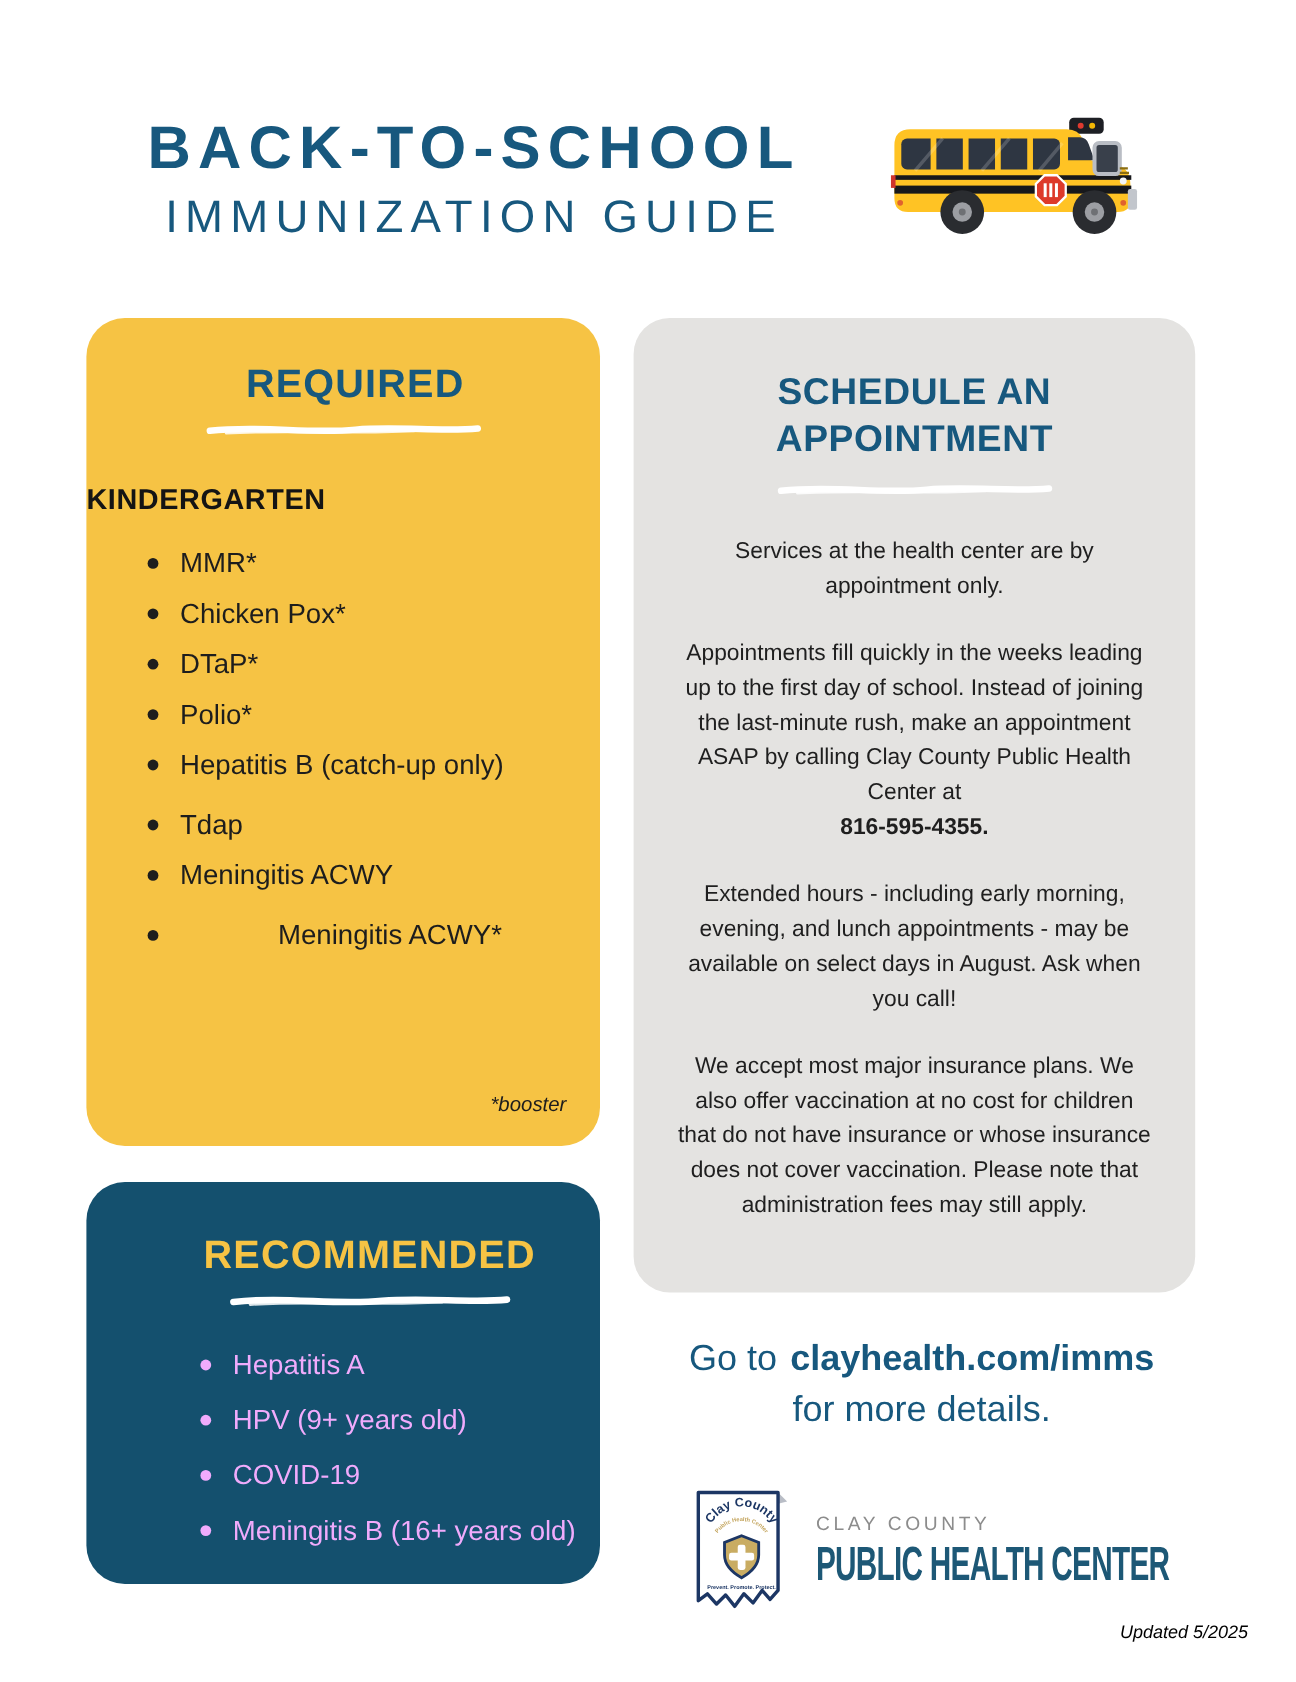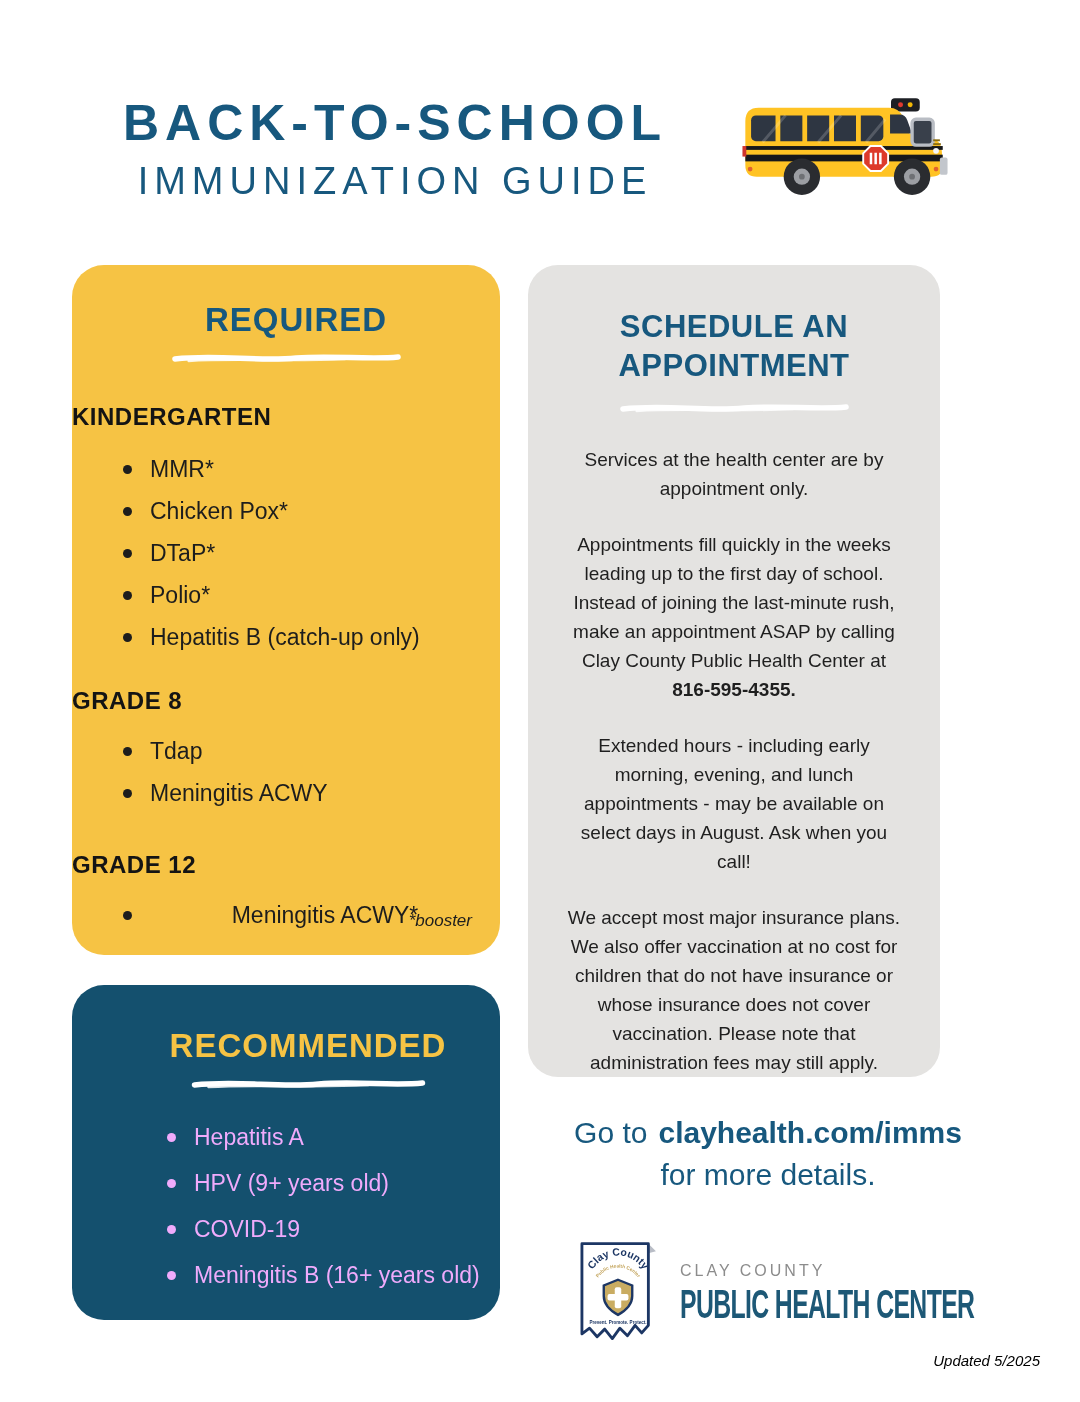--- a/index.html
+++ b/index.html
@@ -19,7 +19,7 @@
   .box{position:absolute;box-sizing:border-box;}
   .box-required{left:72px;top:265px;width:428px;height:690px;background:var(--yellow);border-radius:32px;}
   .box-recommended{left:72px;top:985px;width:428px;height:335px;background:var(--navy);border-radius:32px;padding-left:44px;}
-  .box-schedule{left:528px;top:265px;width:412px;height:812px;background:var(--gray);border-radius:30px;
+  .box-schedule{left:528px;top:265px;width:468px;height:812px;background:var(--gray);border-radius:30px;
                 padding:42px 34px;text-align:center;}
 
   .box-title{font-size:33px;font-weight:700;text-align:center;margin:36px 0 0;letter-spacing:1px;}

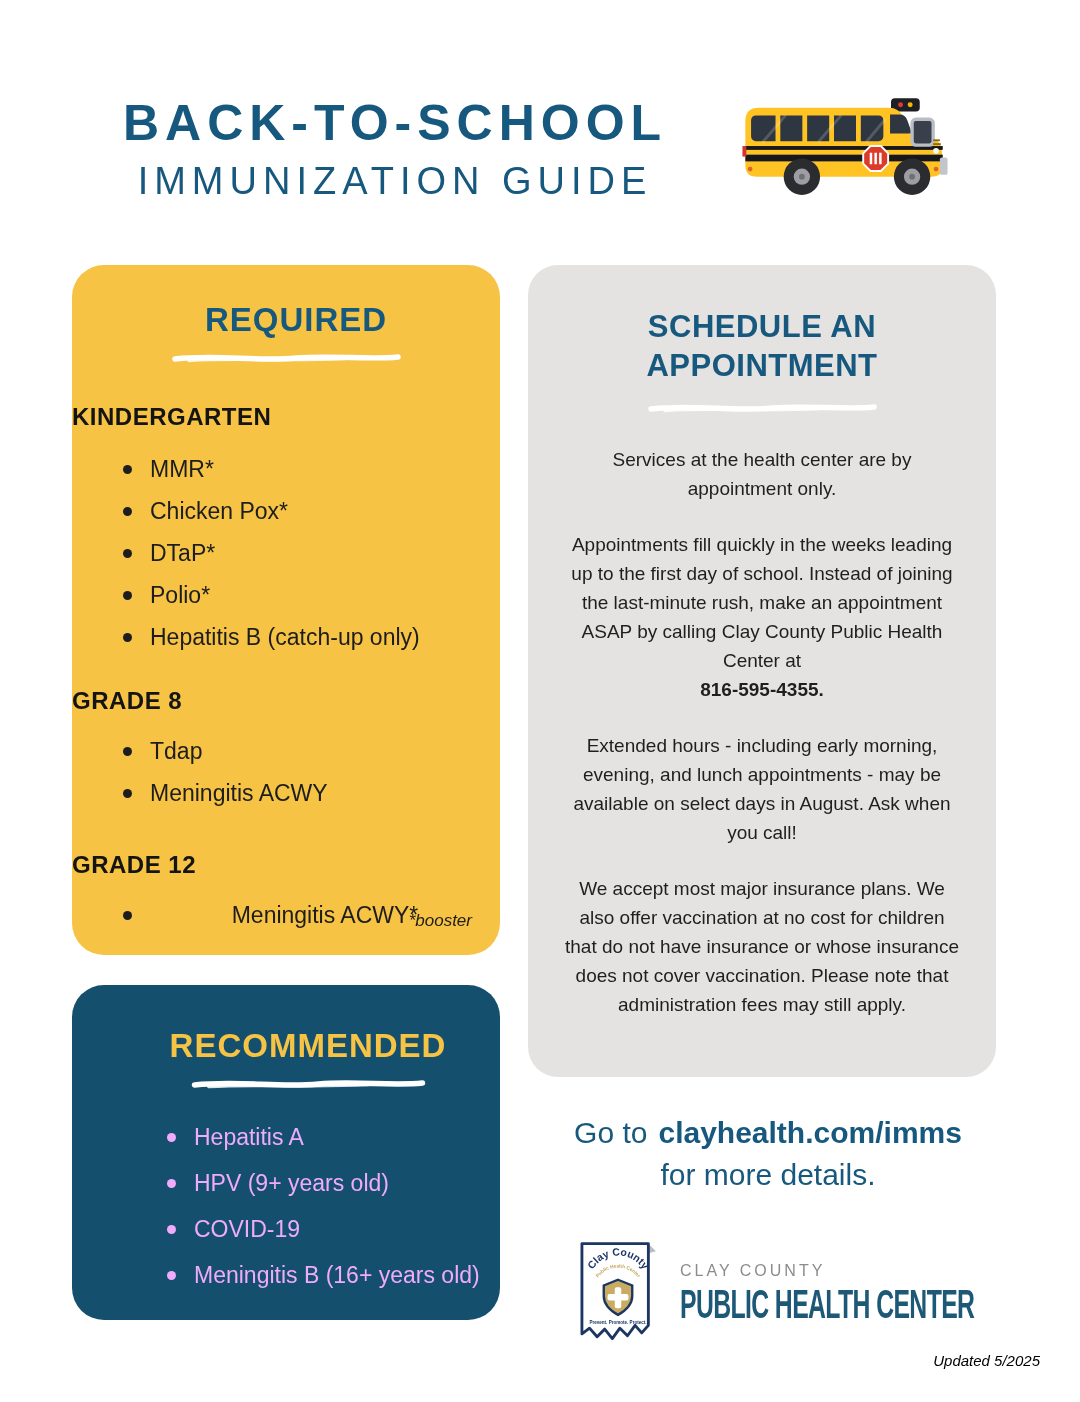--- a/index.html
+++ b/index.html
@@ -127,7 +127,6 @@
     <li>Hepatitis B (catch-up only)</li>
   </ul>
 
-  <h3 class="grade-head g8">GRADE 8</h3>
   <ul class="vax" style="margin-top:22px;">
     <li>Tdap</li>
     <li>Meningitis ACWY</li>

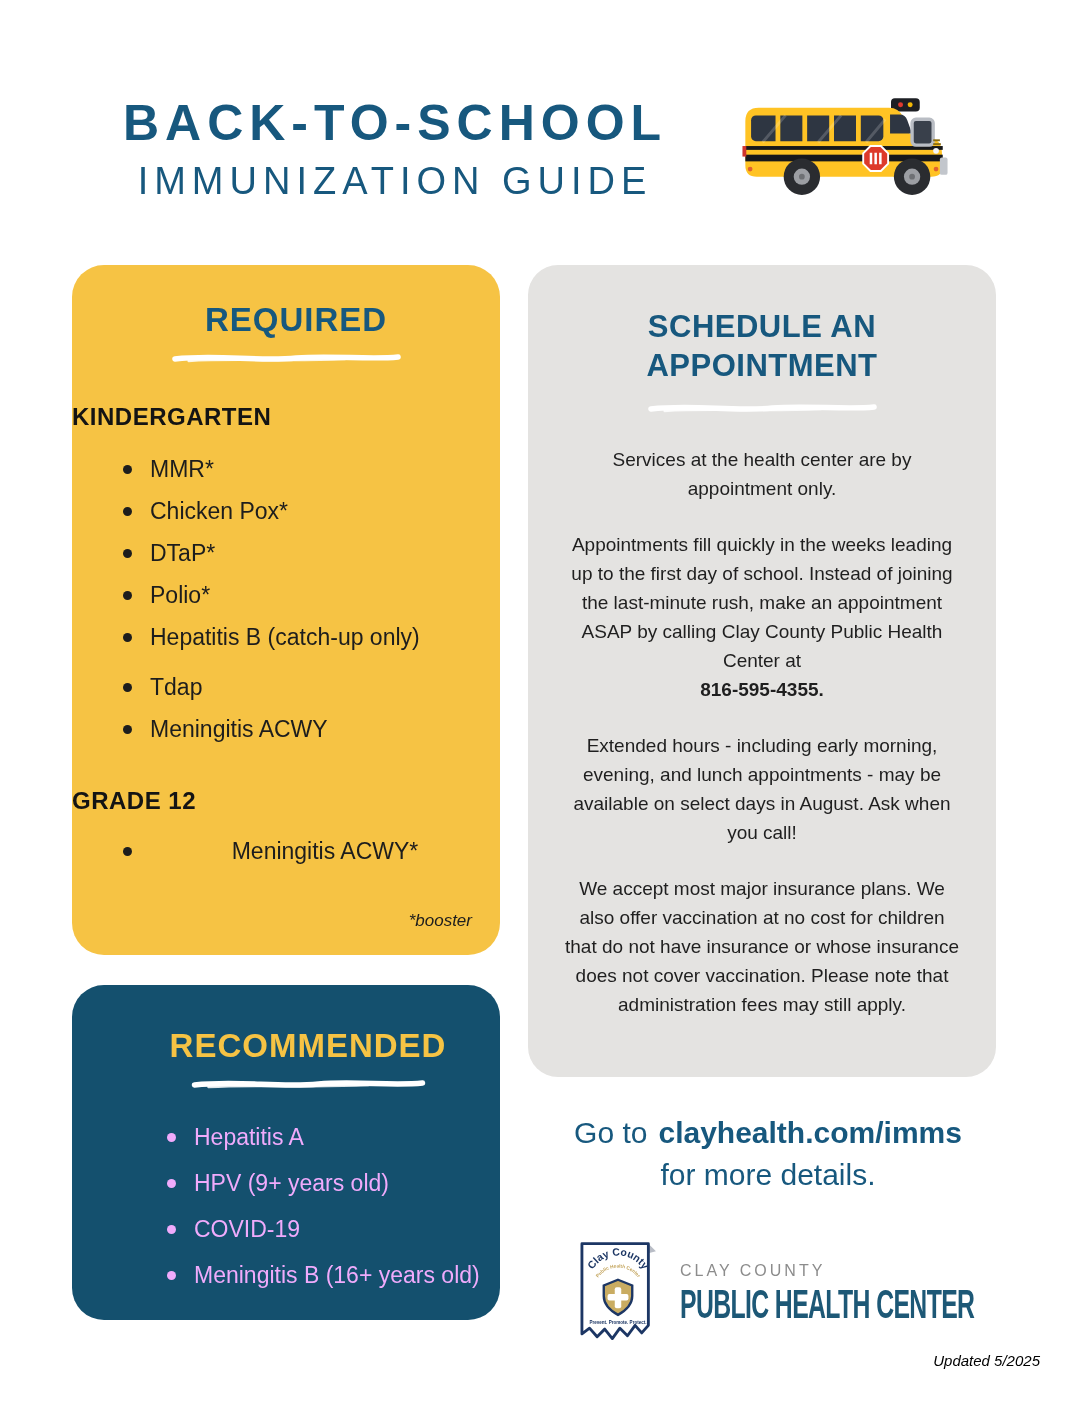--- a/index.html
+++ b/index.html
@@ -132,7 +132,6 @@
     <li>Meningitis ACWY</li>
   </ul>
 
-  <h3 class="grade-head g12">GRADE 12</h3>
   <ul class="vax" style="margin-top:22px;text-align:center;">
     <li>Meningitis ACWY*</li>
   </ul>

